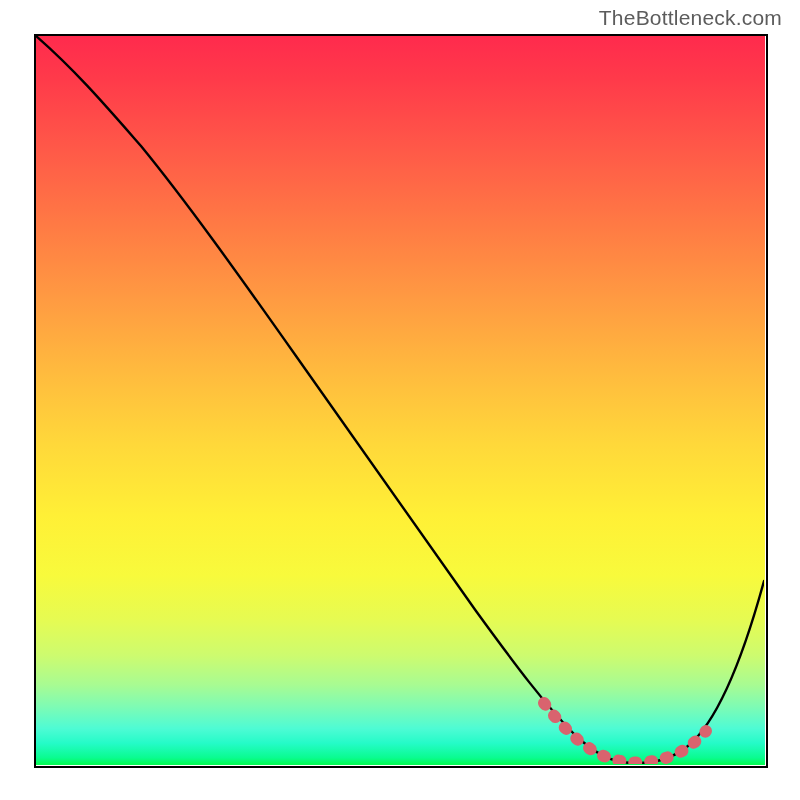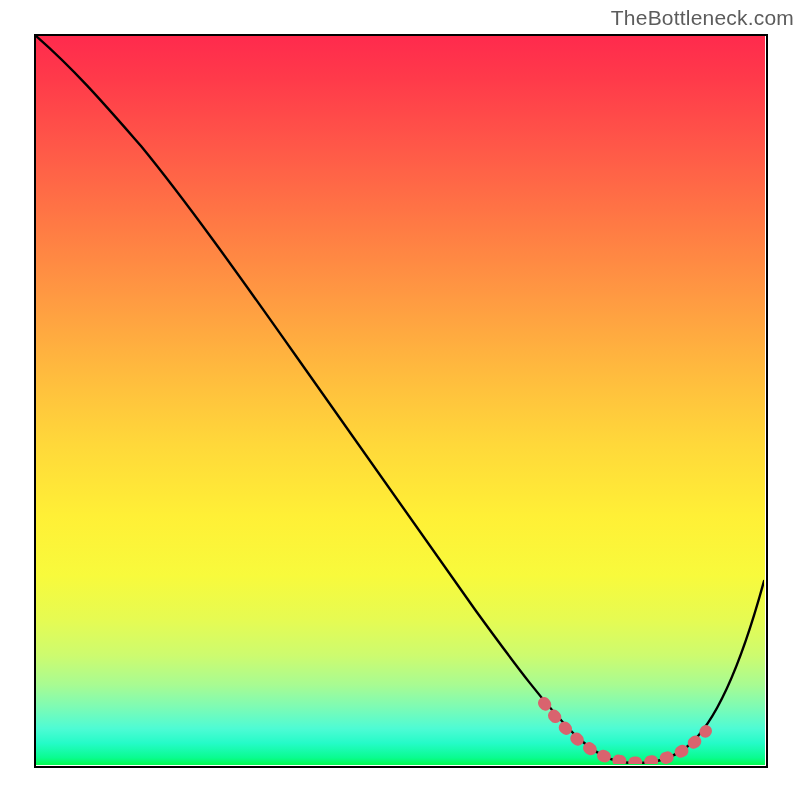--- a/index.html
+++ b/index.html
@@ -63,7 +63,7 @@
   .watermark {
     position: absolute;
     top: 6px;
-    right: 6px;
+    right: 18px;
     font-size: 21px;
     font-weight: 500;
     color: #5c5c5c;

